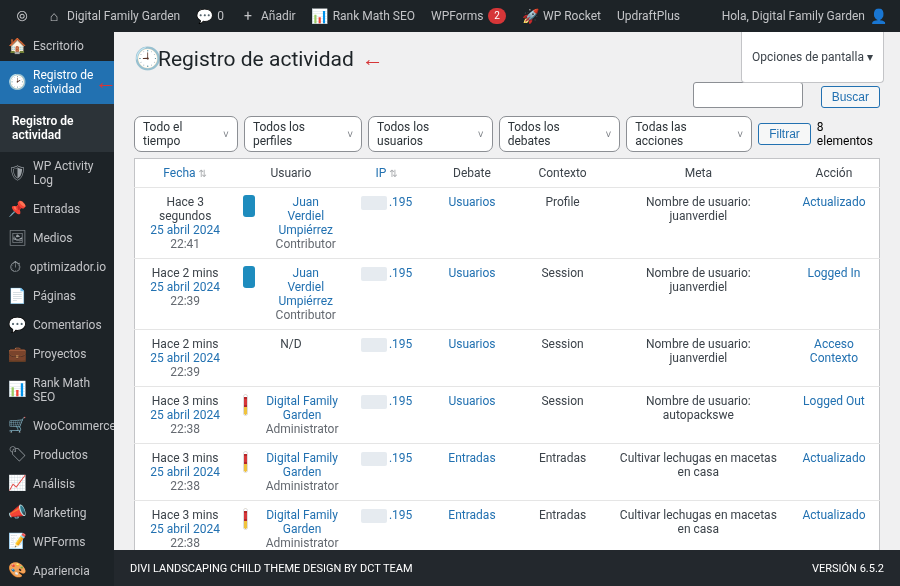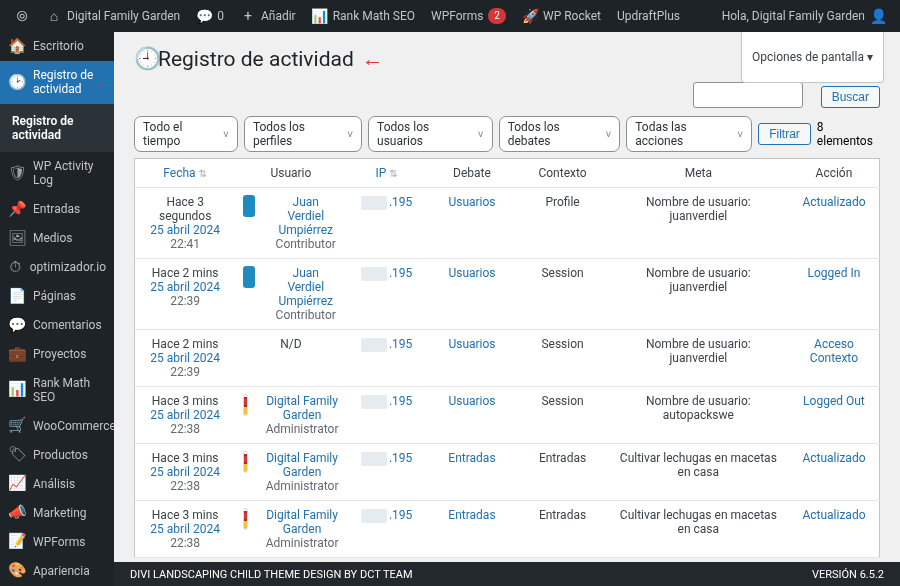--- a/index.html
+++ b/index.html
@@ -64,7 +64,7 @@
 col.c-action { width: 88px; }
 
 
-#wpfooter { position: absolute; bottom: 0; left: 114px; right: 0; height: 24px; background: #23282d; color: #fff; display: flex; align-items: center; justify-content: space-between; padding: 0 16px; font-size: 11px; }
+#wpfooter { position: absolute; bottom: 0; left: 114px; right: 0; height: 36px; background: #23282d; color: #fff; display: flex; align-items: center; justify-content: space-between; padding: 0 16px; font-size: 11px; }
 </style>
 </head>
 <body>

